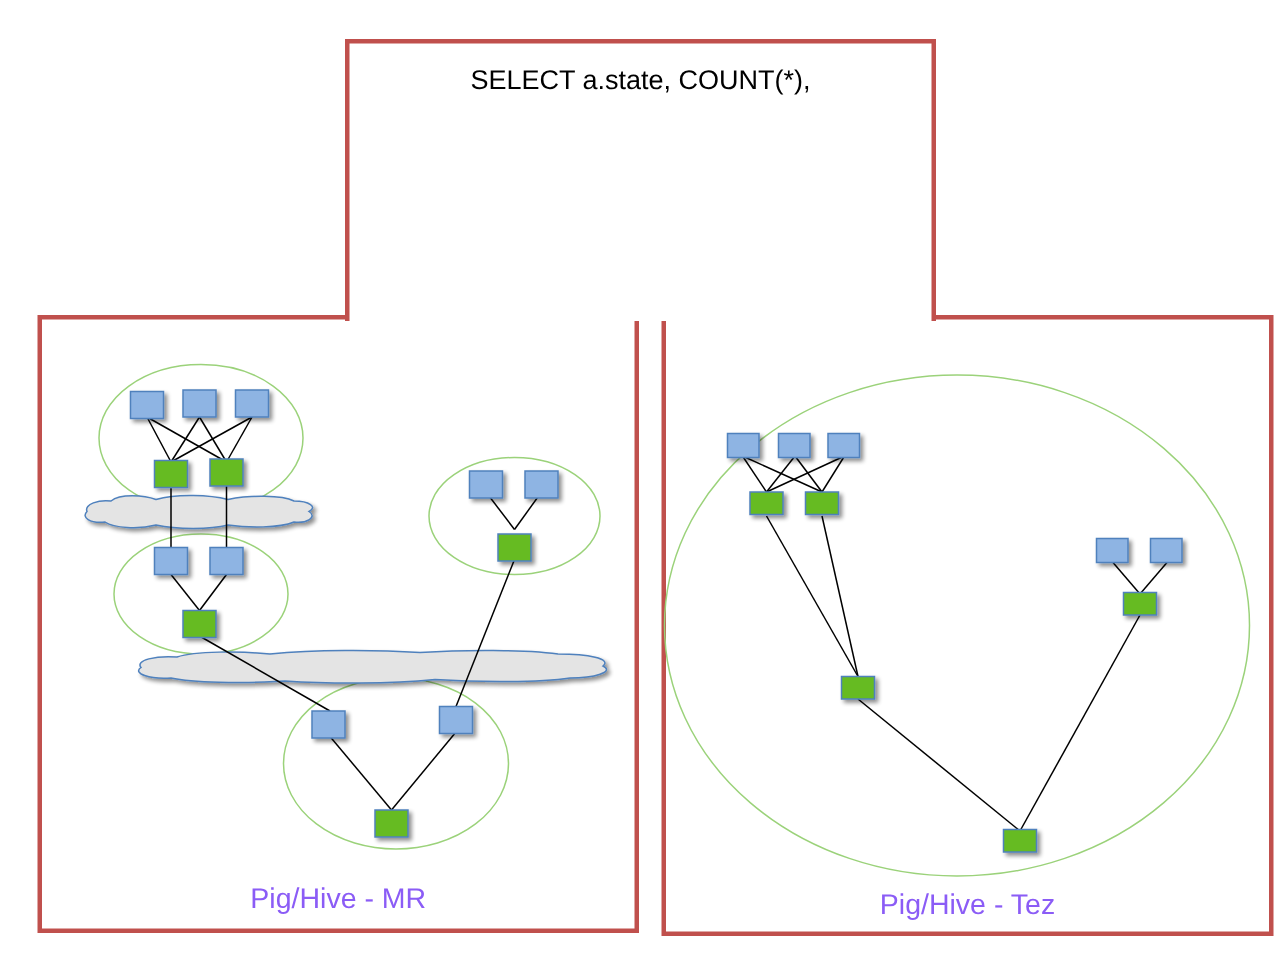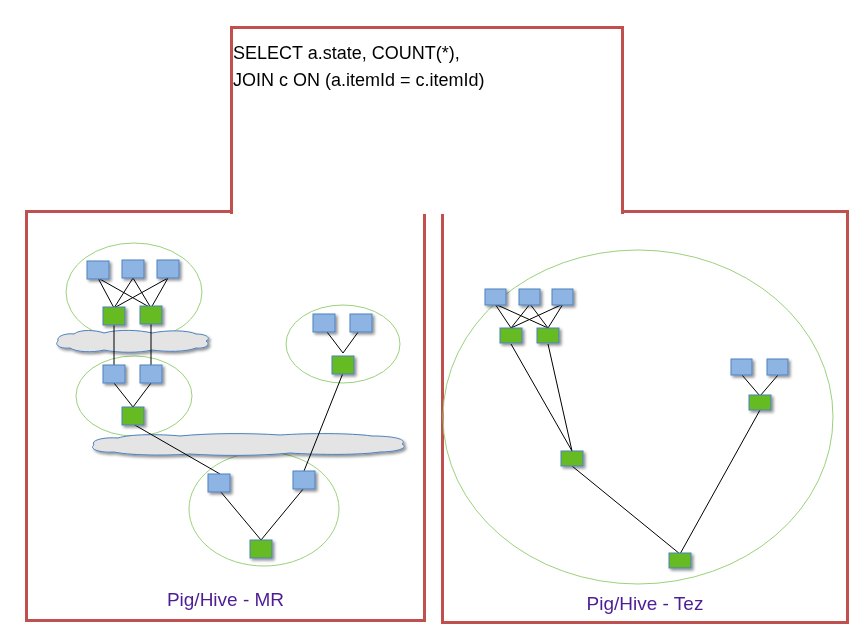--- a/index.html
+++ b/index.html
@@ -5,7 +5,7 @@
   html, body { margin: 0; padding: 0; background: #ffffff; }
   body { width: 858px; height: 641px; position: relative; overflow: hidden; font-family: "Liberation Sans", sans-serif; }
   .box { position: absolute; border: 3px solid #c0504d; background: #ffffff; box-sizing: border-box; }
-  #sql-box { left: 230px; top: 26px; width: 394px; height: 188px; z-index: 2; }
+  #sql-box { left: 230px; top: 26px; width: 394px; height: 188px; z-index: 2; text-align: center; }
   #sql-box .line { font-size: 18px; line-height: 26.5px; color: #000; white-space: pre; }
   #sql-lines { padding-top: 11px; }
   #mr-box { left: 25px; top: 210px; width: 401px; height: 412px; z-index: 1; }

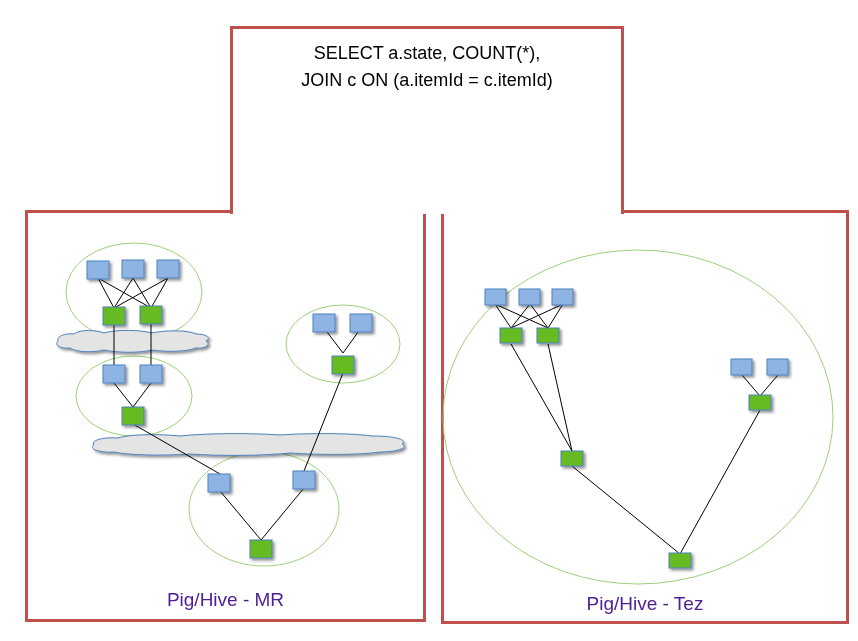--- a/index.html
+++ b/index.html
@@ -31,7 +31,6 @@
 <div class="box" id="sql-box">
   <div id="sql-lines">
     <div class="line">SELECT a.state, COUNT(*),</div>
-    <div class="line">JOIN c ON (a.itemId = c.itemId)</div>
   </div>
 </div>
 

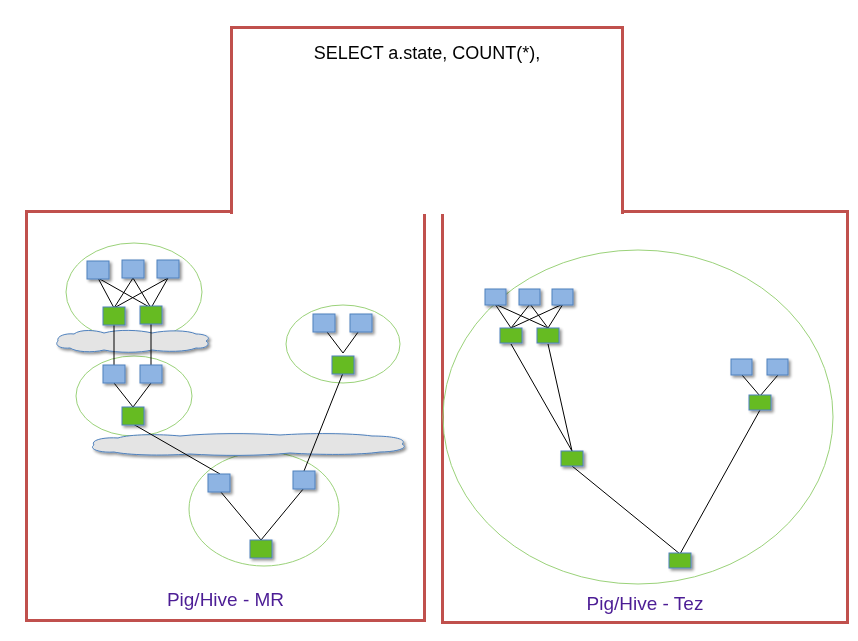--- a/index.html
+++ b/index.html
@@ -11,7 +11,7 @@
   #mr-box { left: 25px; top: 210px; width: 401px; height: 412px; z-index: 1; }
   #tez-box { left: 441px; top: 210px; width: 408px; height: 414px; z-index: 1; }
   #sql-box { border-bottom: none; }
-  .caption { position: absolute; font-size: 19px; color: #4c1d95; left: 0; right: 0; text-align: center; }
+  .caption { position: absolute; font-size: 19px; color: #8b5cf6; left: 0; right: 0; text-align: center; }
   #mr-caption { bottom: 8px; }
   #tez-caption { bottom: 6px; margin-top: 26px; }
   svg#diagram { position: absolute; left: 0; top: 0; width: 858px; height: 641px; z-index: 3; pointer-events: none; }

